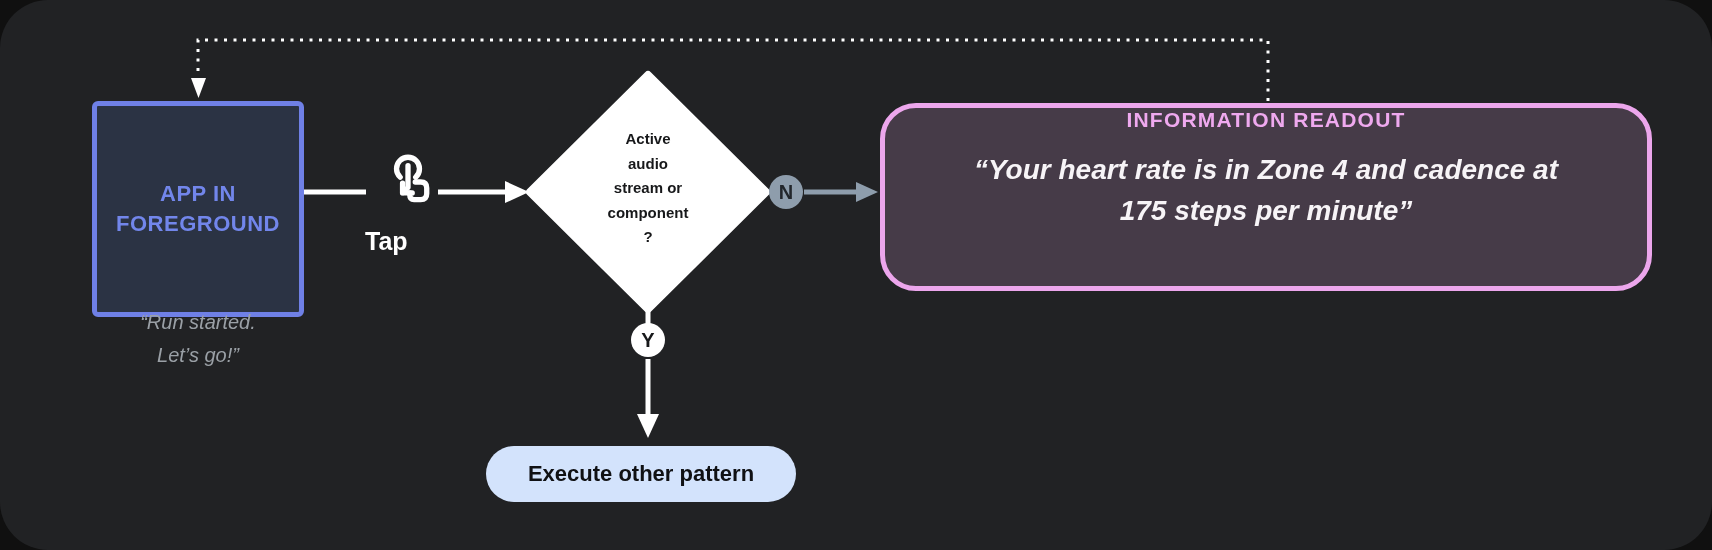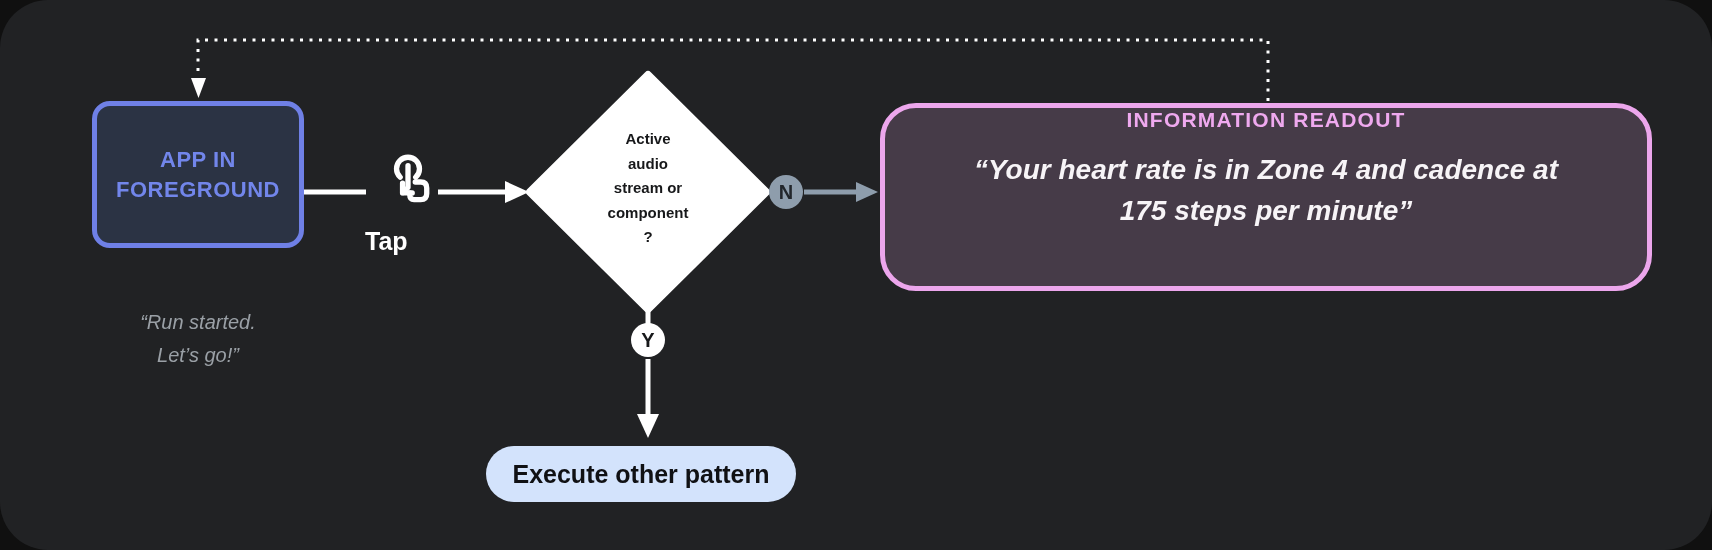--- a/index.html
+++ b/index.html
@@ -16,10 +16,10 @@
   svg.wires{position:absolute;left:0;top:0;width:1712px;height:550px;pointer-events:none;}
 
   .app-node{
-    left:92px;top:101px;width:212px;height:147px;
+    left:92px;top:101px;width:212px;height:216px;
     background:#2B3344;
     border:5px solid #6F80E6;
-    border-radius:18px;
+    border-radius:6px;
     display:flex;align-items:center;justify-content:center;
   }
   .app-node .label{

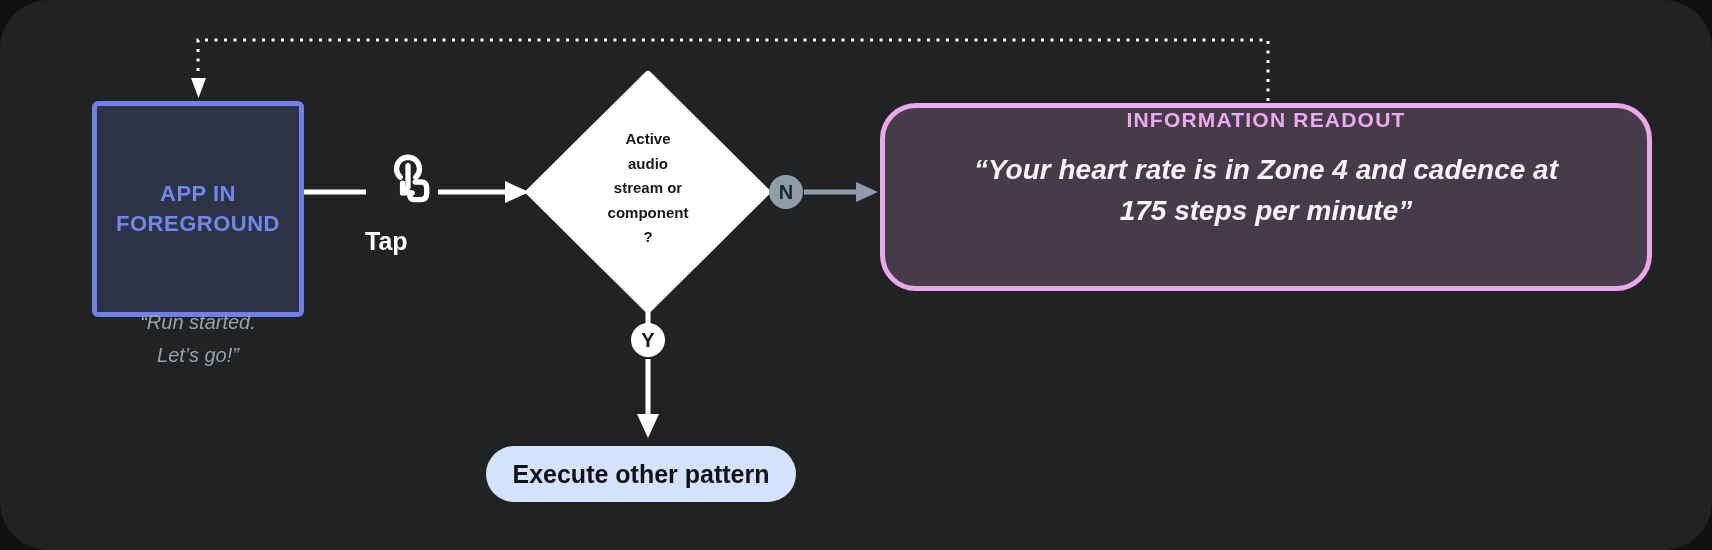--- a/index.html
+++ b/index.html
@@ -66,7 +66,7 @@
     left:486px;top:446px;width:310px;height:56px;
     background:#D3E3FC;border-radius:28px;
     display:flex;align-items:center;justify-content:center;
-    color:#101114;font-weight:bold;font-size:25px;white-space:nowrap;
+    color:#101114;font-weight:bold;font-size:22px;white-space:nowrap;
   }
   .tap-icon{left:379px;top:150px;}
 </style>

